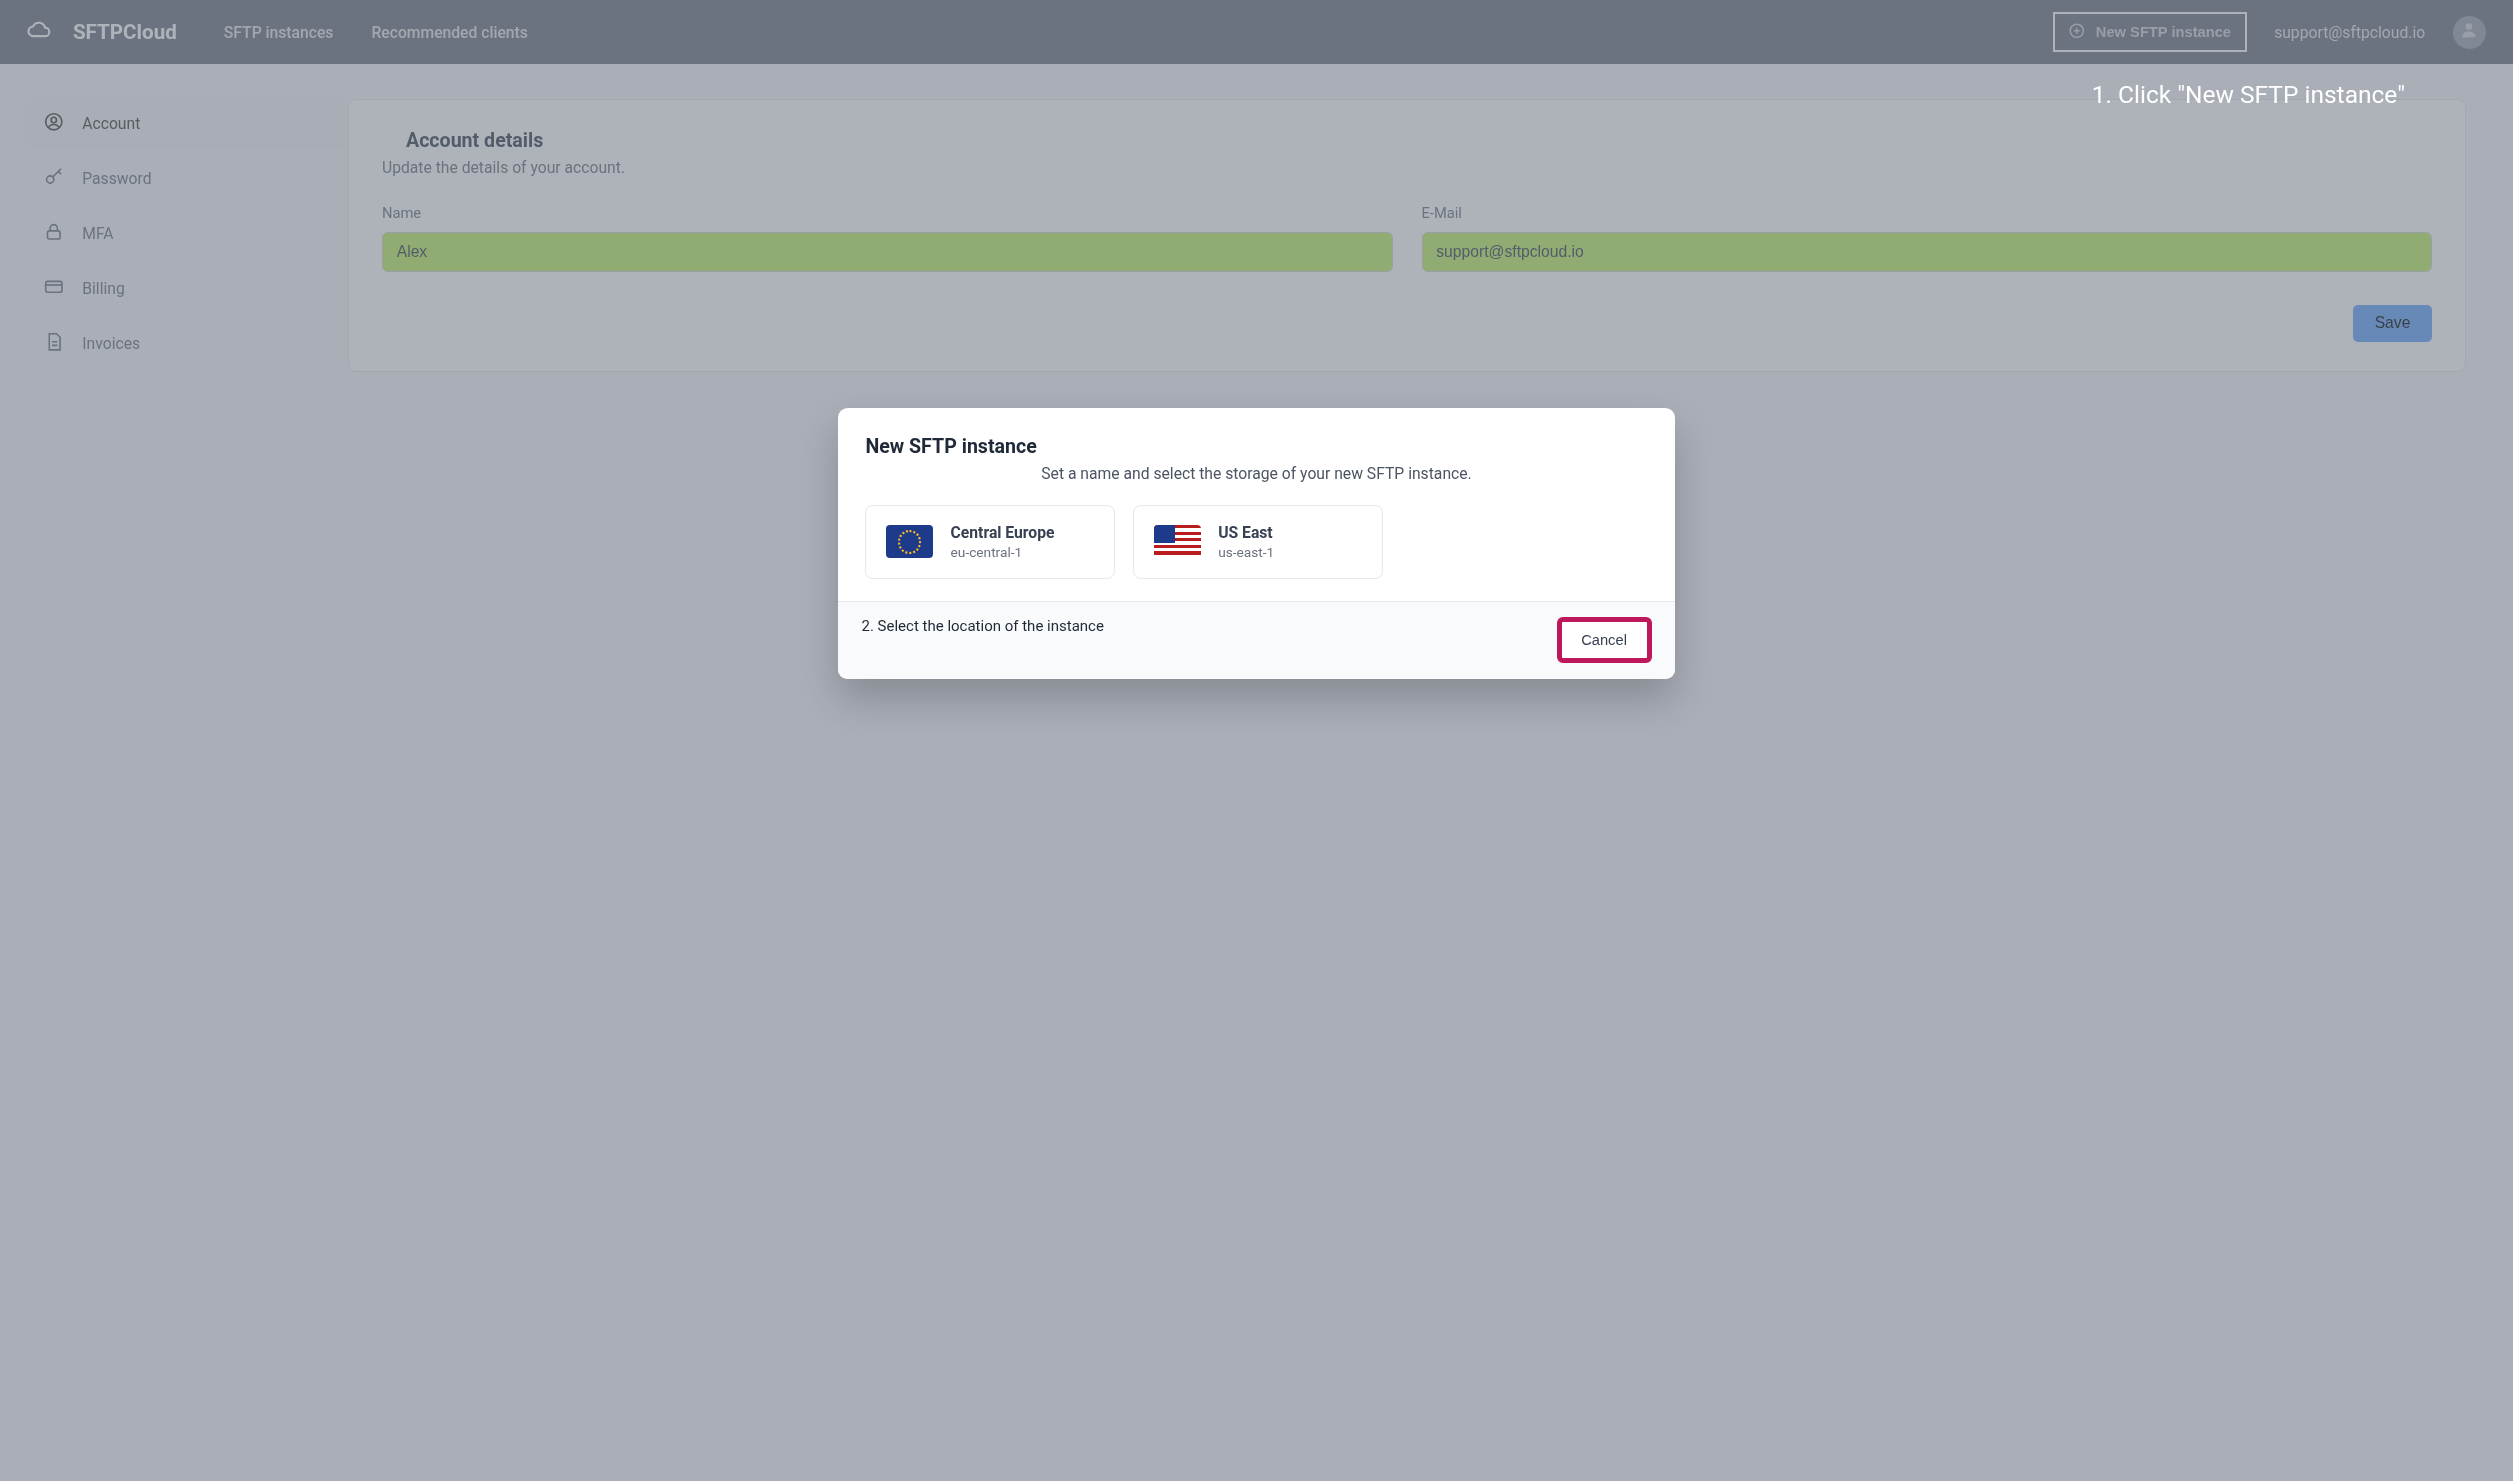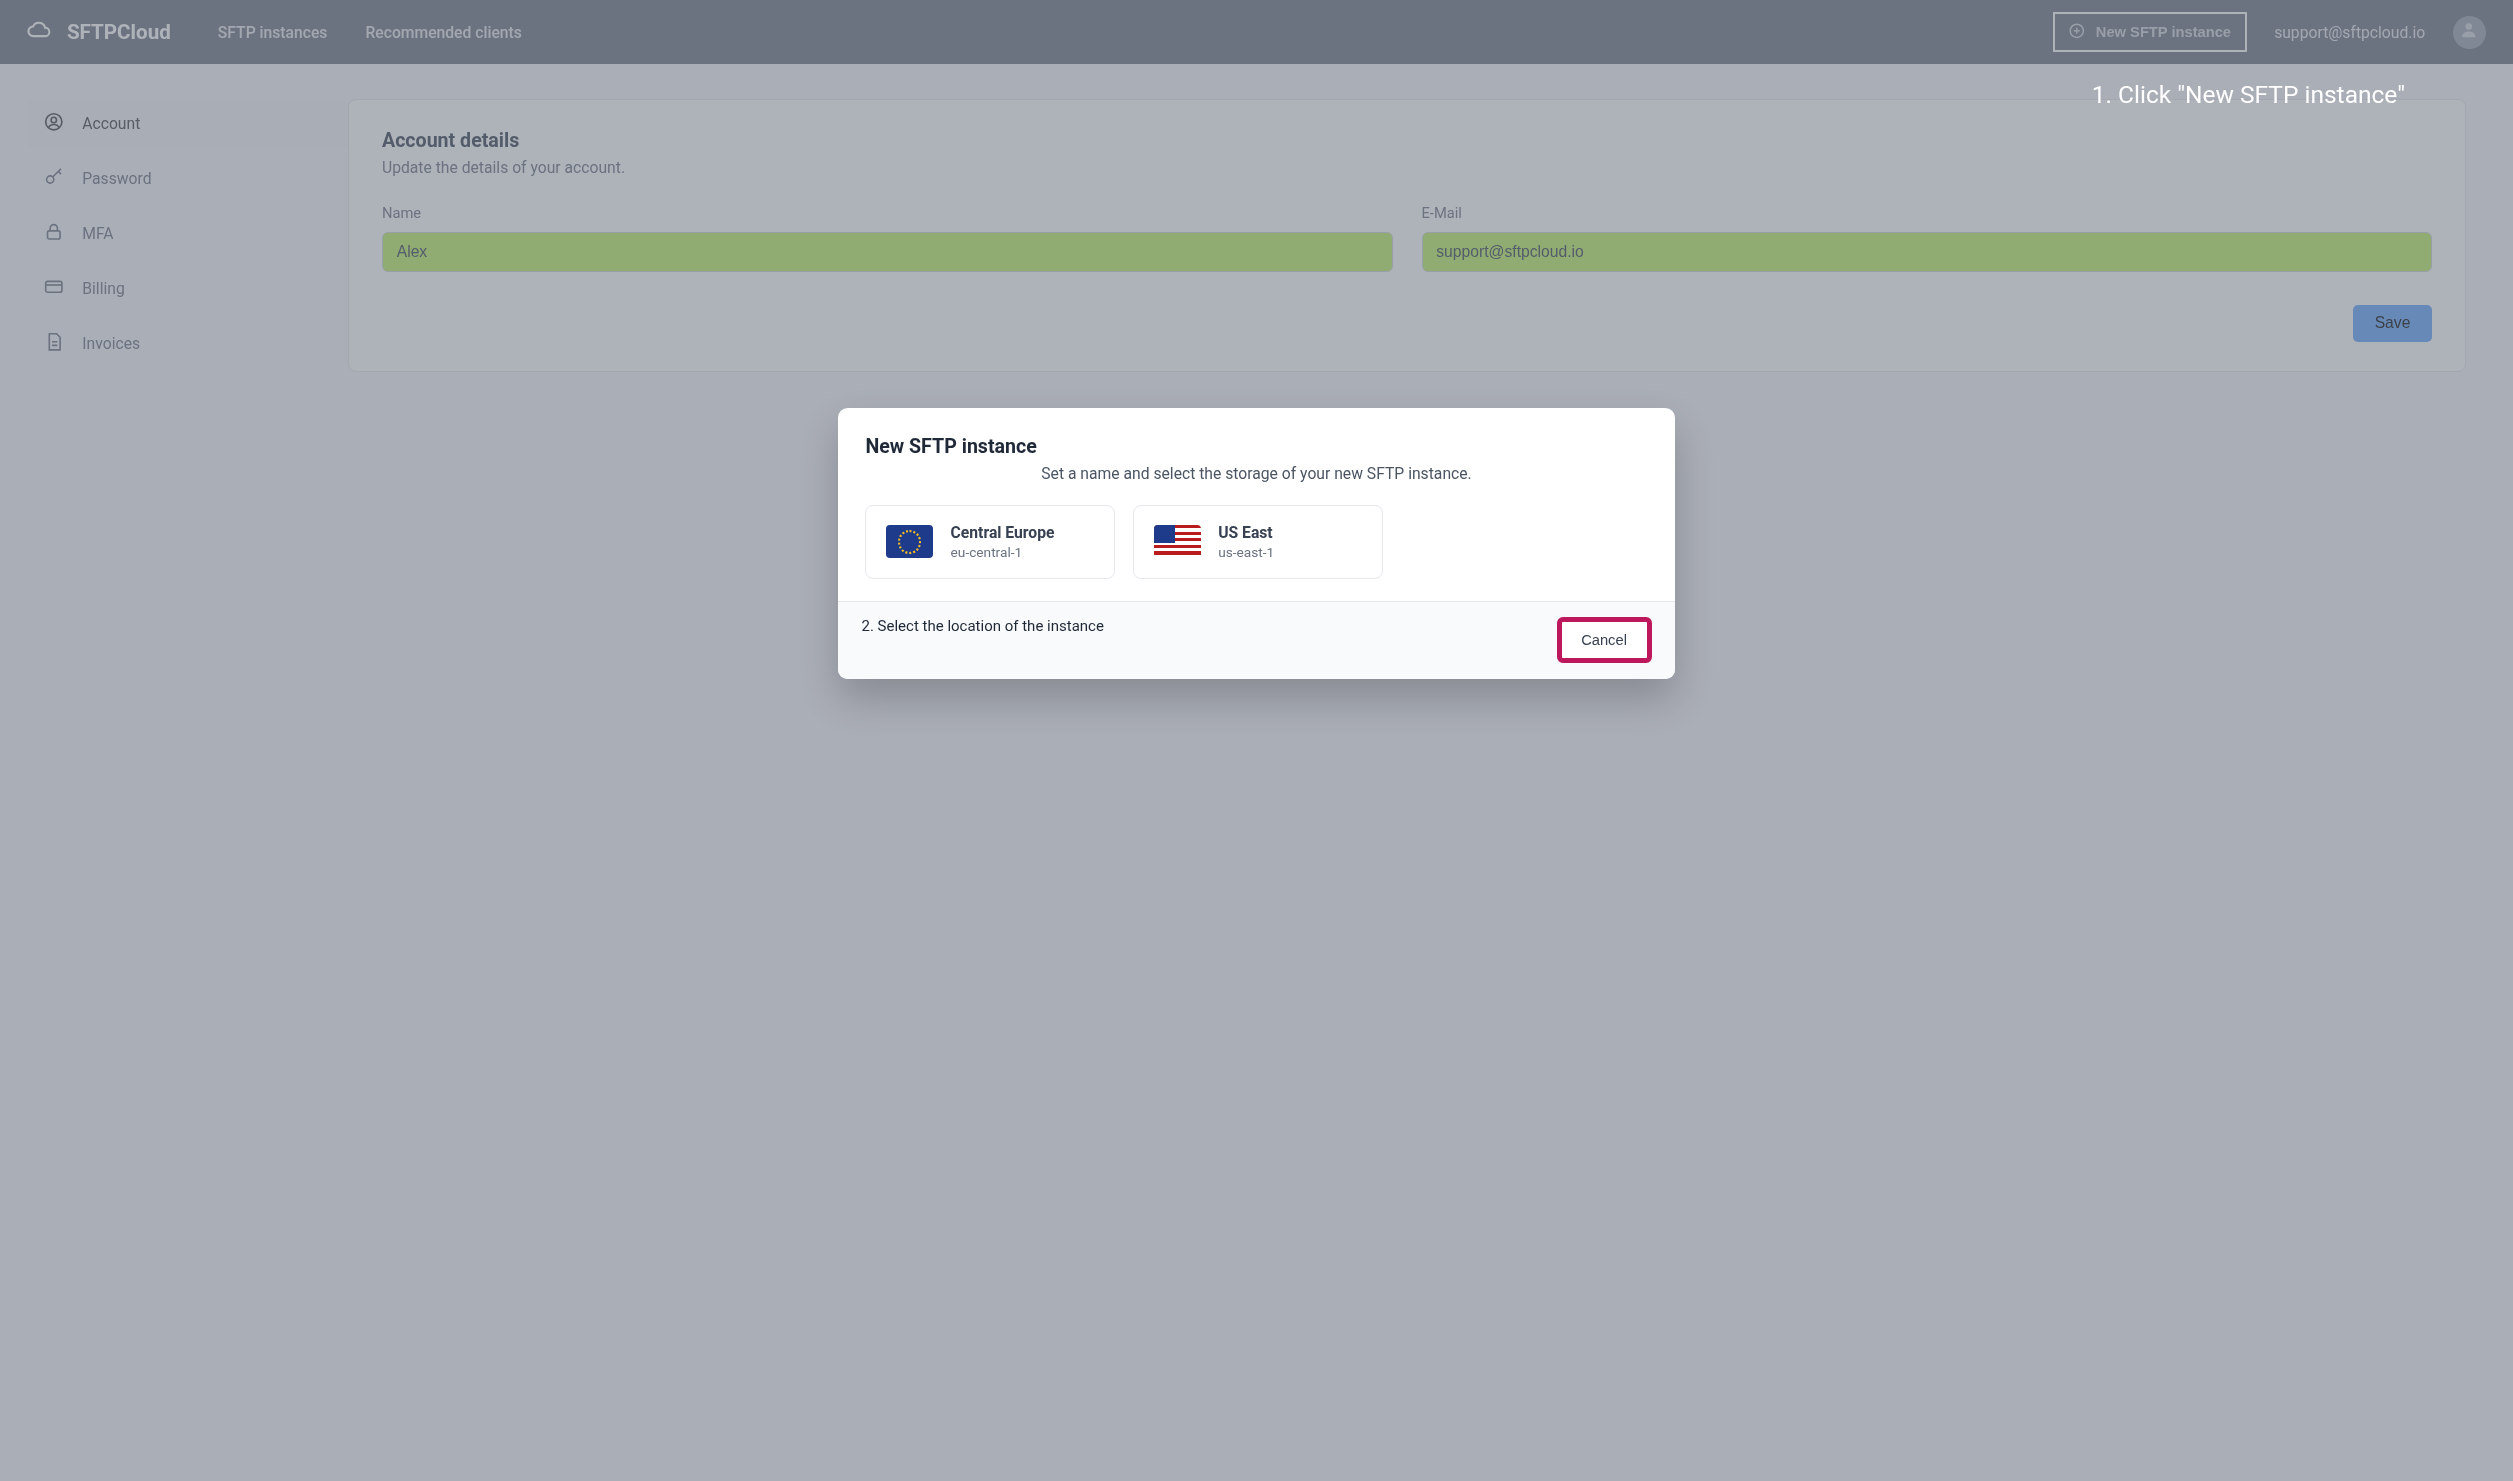--- a/index.html
+++ b/index.html
@@ -18,7 +18,7 @@
   .brand {
     display: flex;
     align-items: center;
-    gap: 14px;
+    gap: 20px;
     font-weight: 700;
     font-size: 20.6px;
     margin-right: 47px;

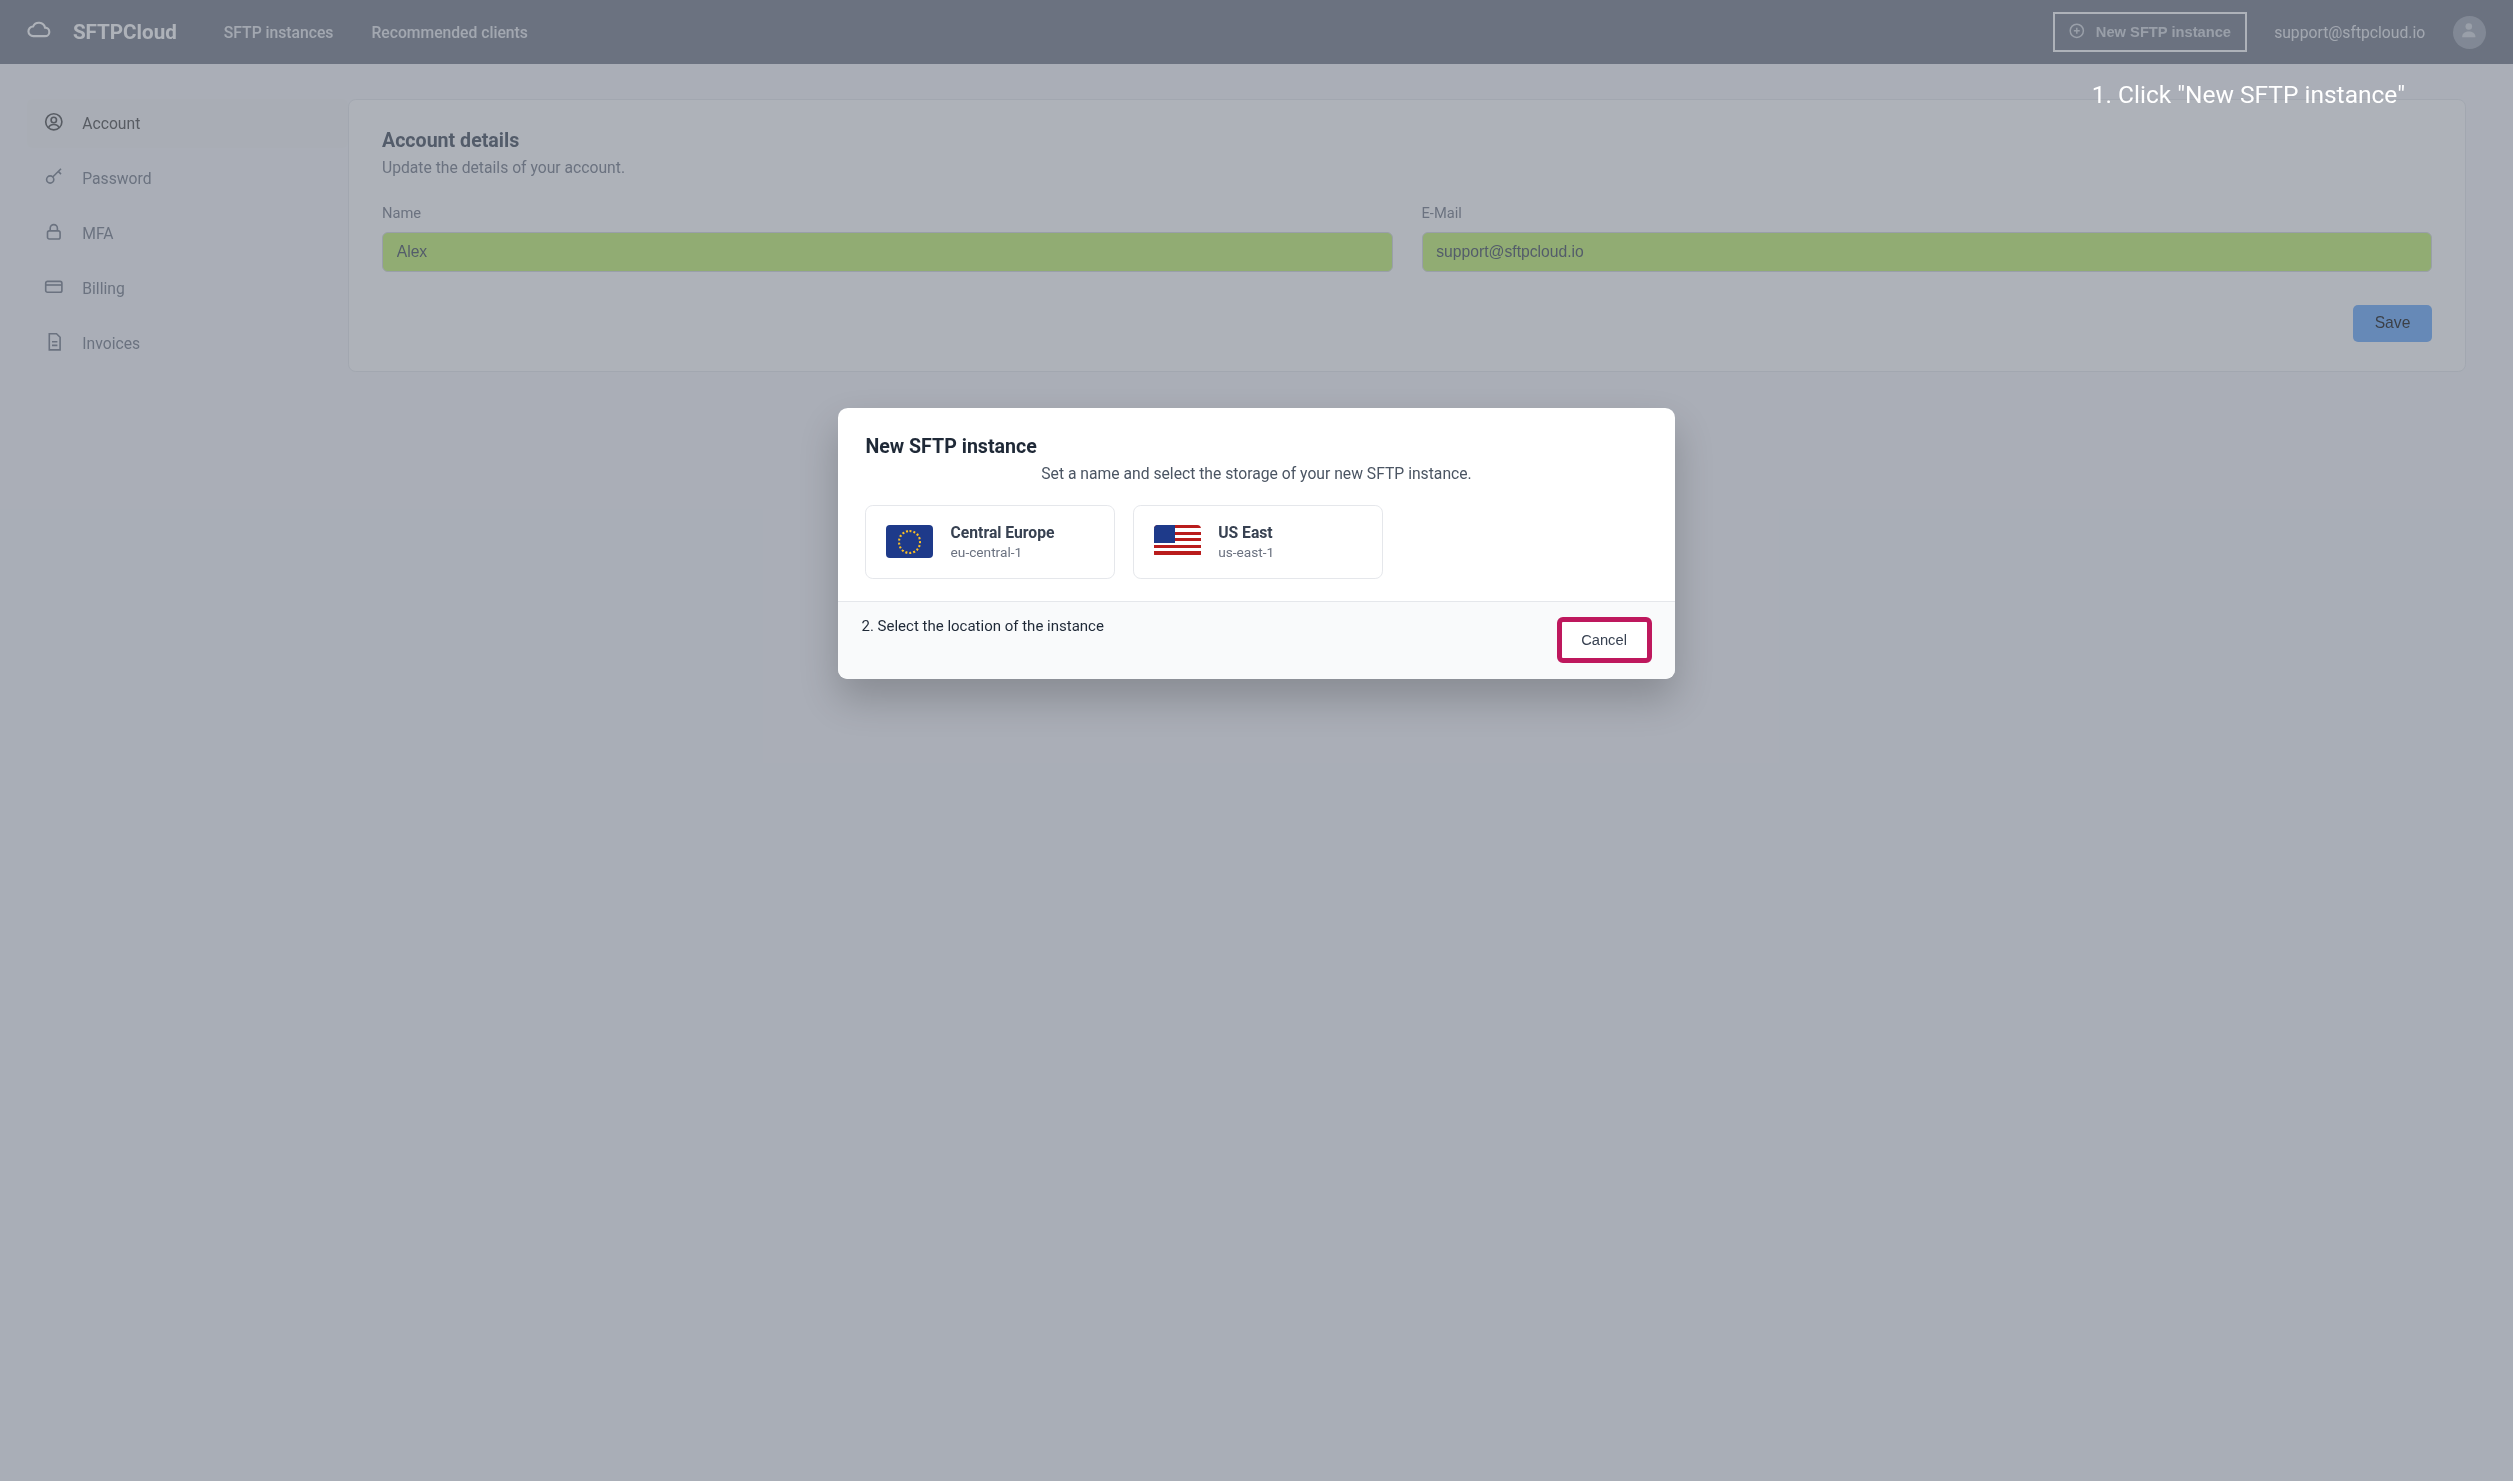--- a/index.html
+++ b/index.html
@@ -117,6 +117,7 @@
     font-weight: 700;
     color: #374151;
     margin-bottom: 5.9px;
+    margin-left: 24px;
   }
   .card-sub {
     font-size: 15.7px;

